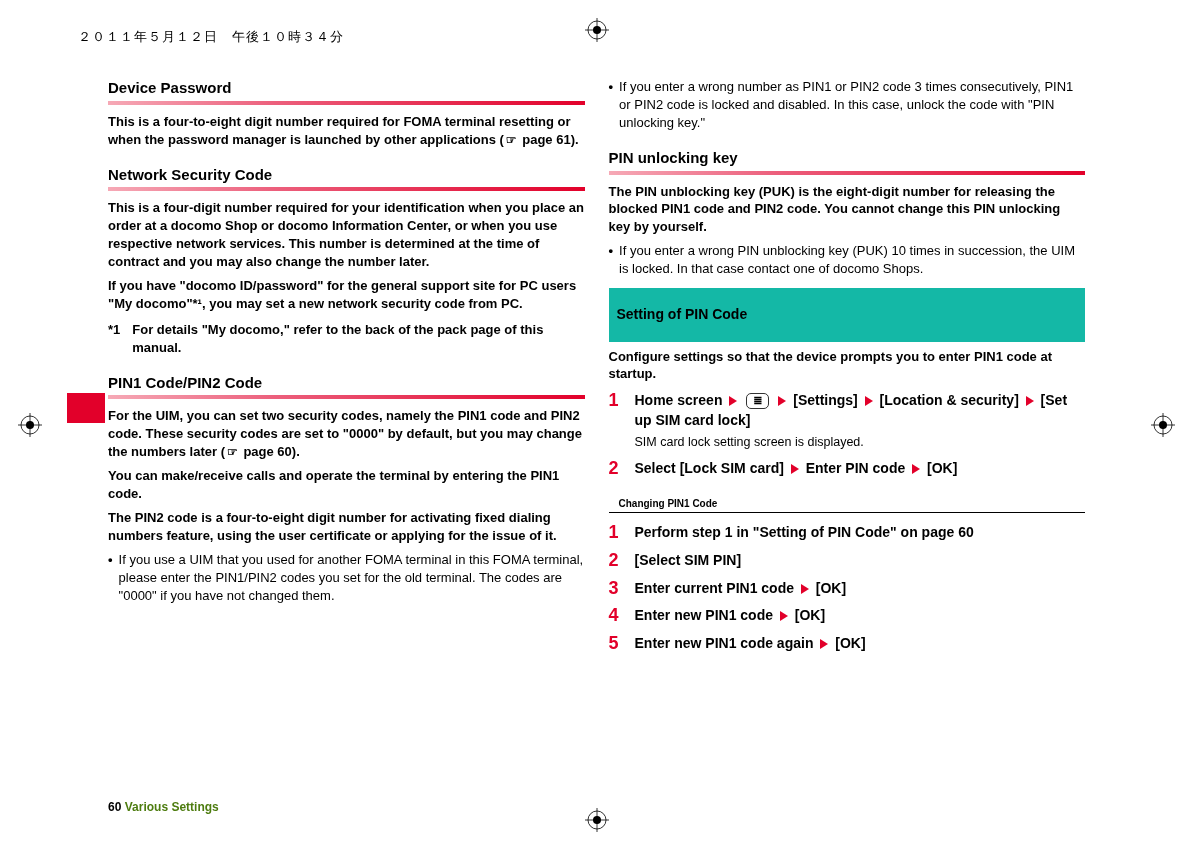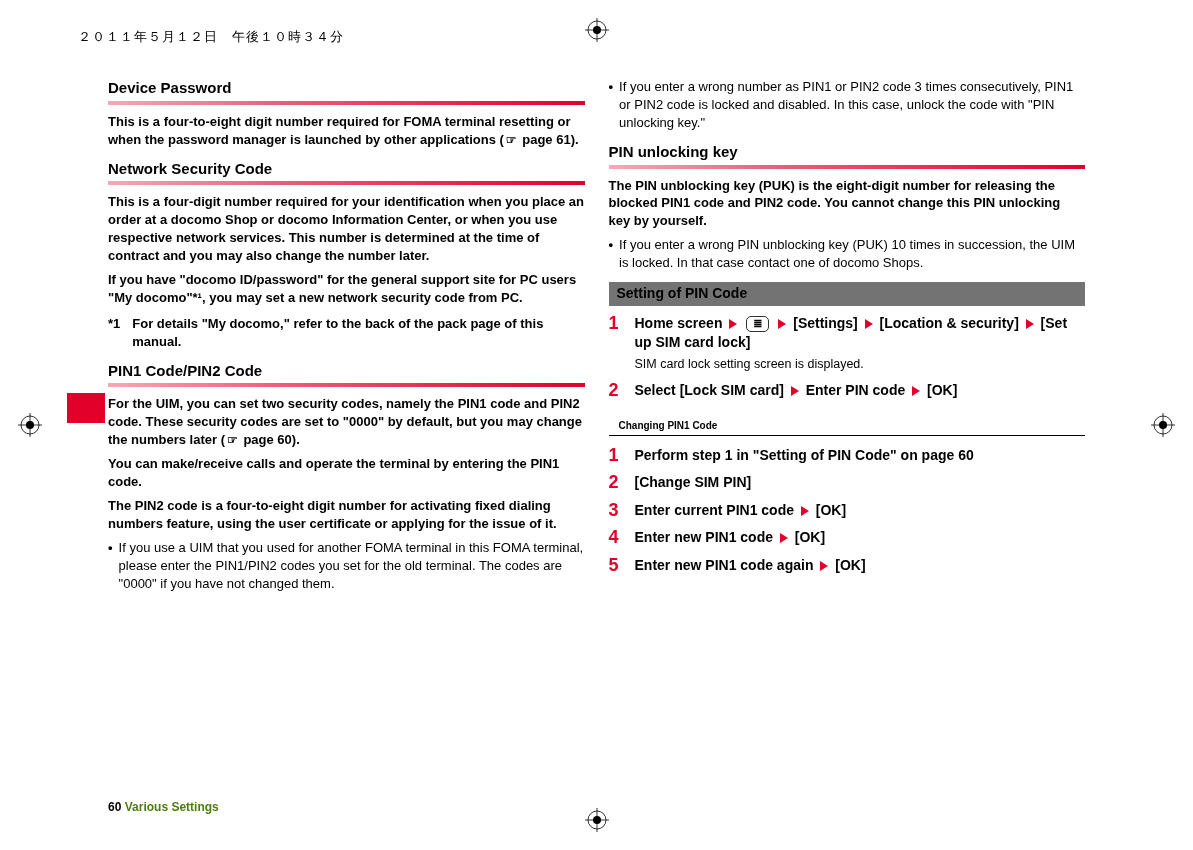--- a/index.html
+++ b/index.html
@@ -62,7 +62,7 @@
     font-size: 15px;
     font-weight: bold;
     margin-bottom: 2px;
-    margin-top: 10px;
+    margin-top: 16px;
   }
   .sec-head:first-child { margin-top: 0; }
   .red-rule {

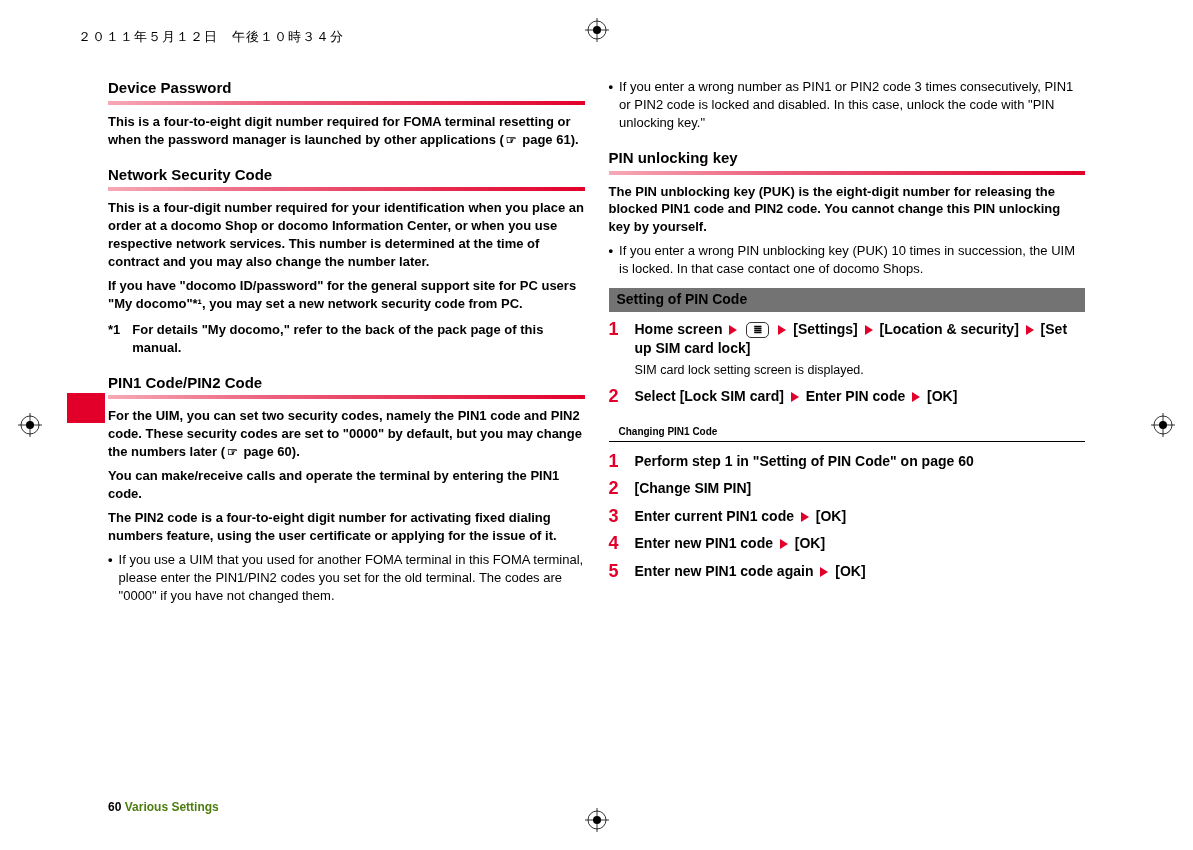--- a/index.html
+++ b/index.html
@@ -90,8 +90,8 @@
   .bullet .b-dot { flex: 0 0 auto; font-weight: bold; }
   .bullet .b-txt { flex: 1; }
   .sub-head-box {
-    background: #737373;
-    padding: 2px 8px;
+    background: #14b8a6;
+    padding: 17px 8px;
     font-weight: bold;
     font-size: 14px;
     margin-top: 10px;

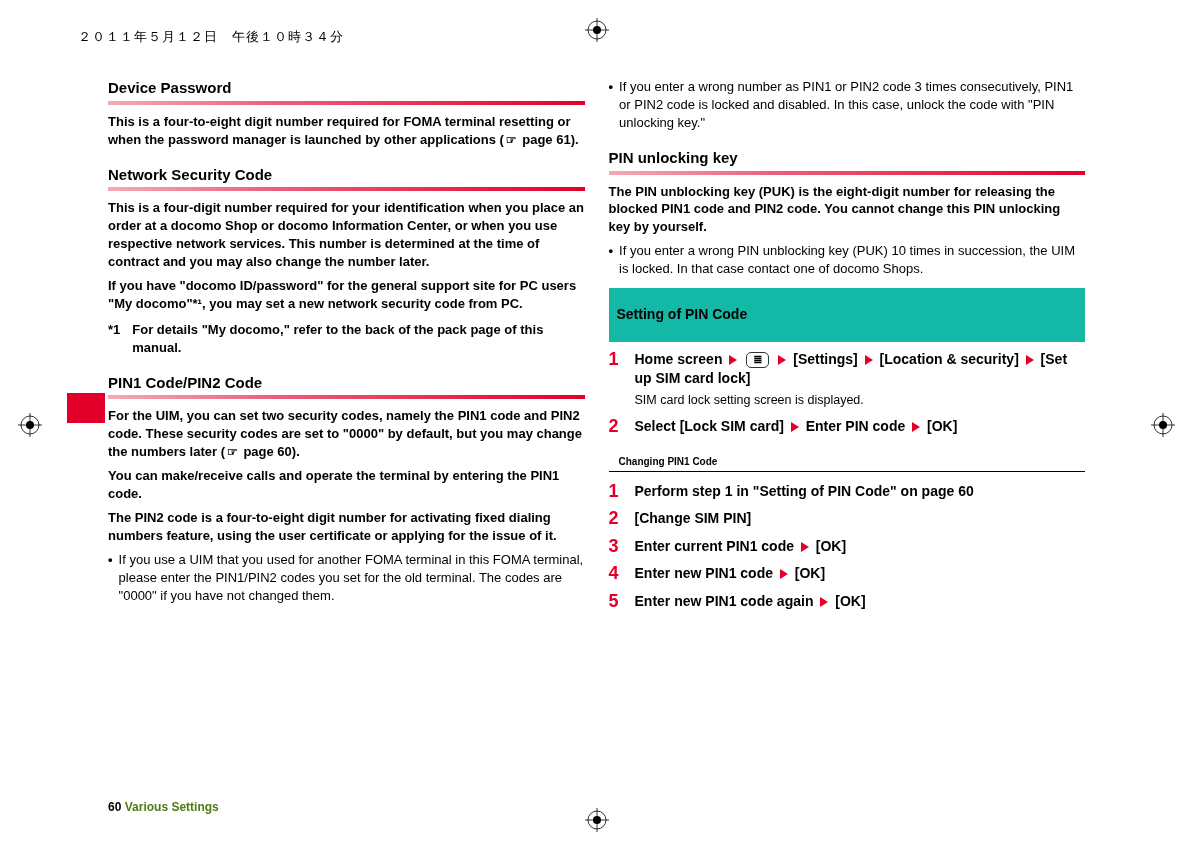--- a/index.html
+++ b/index.html
@@ -261,6 +261,7 @@
       </div>
 
       <div class="sub-head-box">Setting of PIN Code</div>
+      <div class="bold-block">Configure settings so that the device prompts you to enter PIN1 code at startup.</div>
 
       <div class="step">
         <span class="num">1</span>

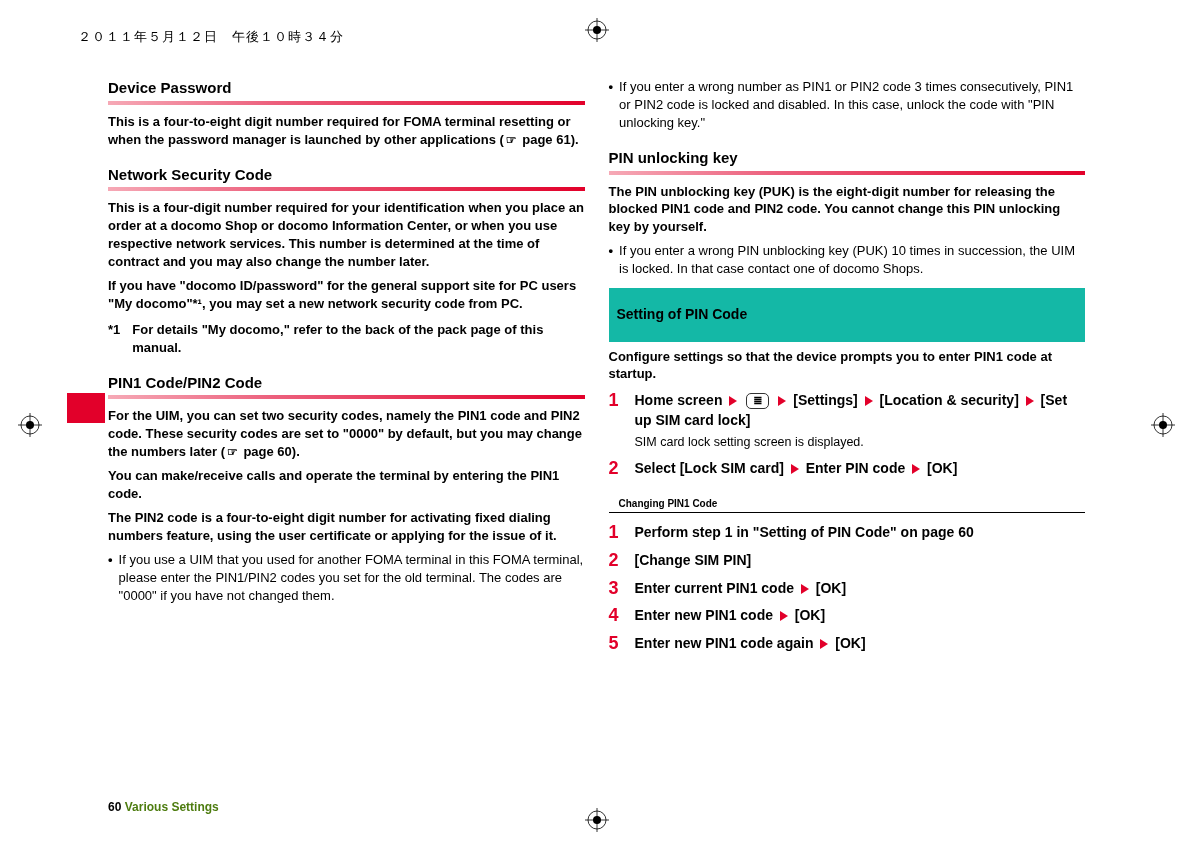--- a/index.html
+++ b/index.html
@@ -288,7 +288,7 @@
       </div>
       <div class="step">
         <span class="num">2</span>
-        <span class="txt">[Change SIM PIN]</span>
+        <span class="txt">[Select SIM PIN]</span>
       </div>
       <div class="step">
         <span class="num">3</span>

